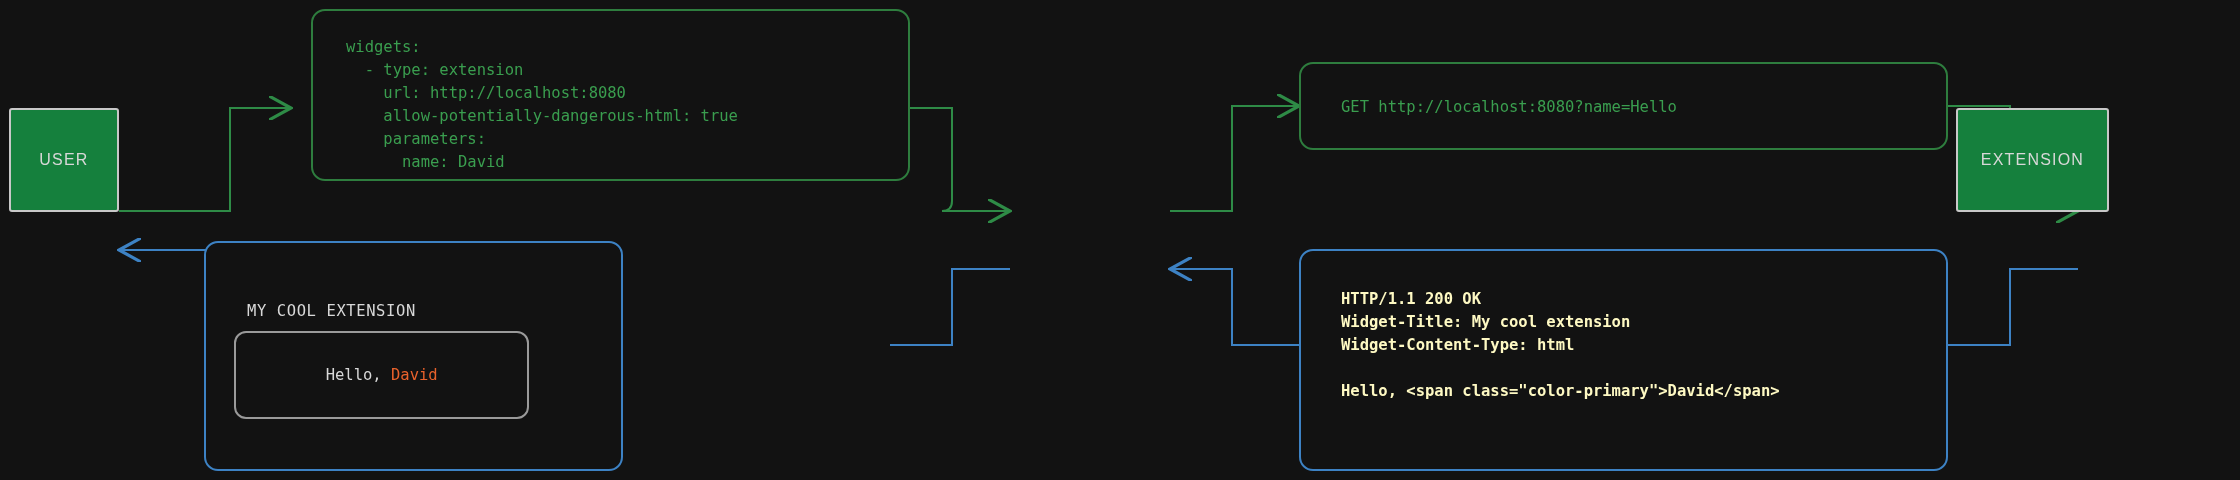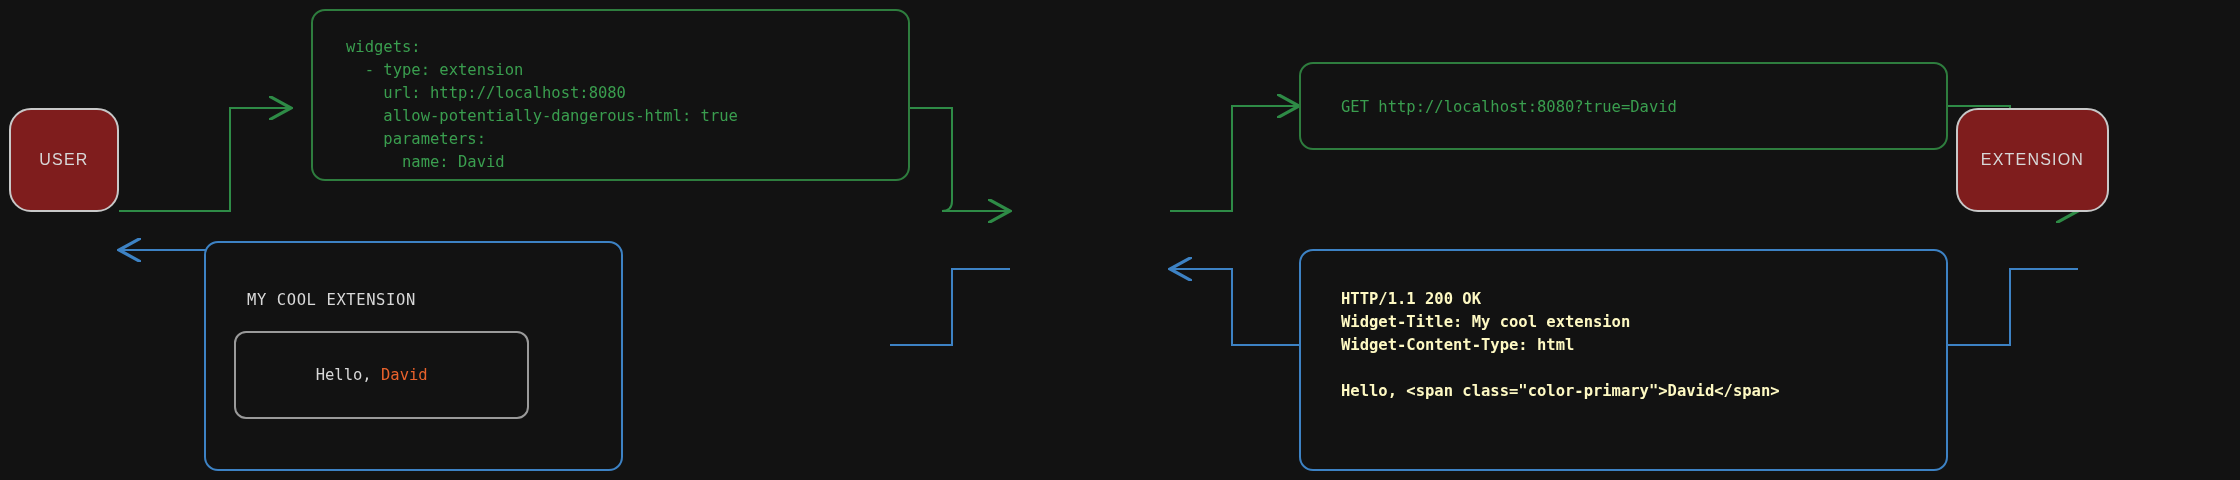--- a/index.html
+++ b/index.html
@@ -142,7 +142,7 @@
   </div>
 
   <div class="msgbox green" style="left:1299px; top:62px; width:649px; height:88px;">
-    <pre class="code green" style="position:absolute; left:40px; top:32px;">GET http://localhost:8080?true=David</pre>
+    <pre class="code green" style="position:absolute; left:40px; top:32px;">GET http://localhost:8080?name=Hello</pre>
   </div>
 
   <div class="msgbox blue" style="left:1299px; top:249px; width:649px; height:222px;">

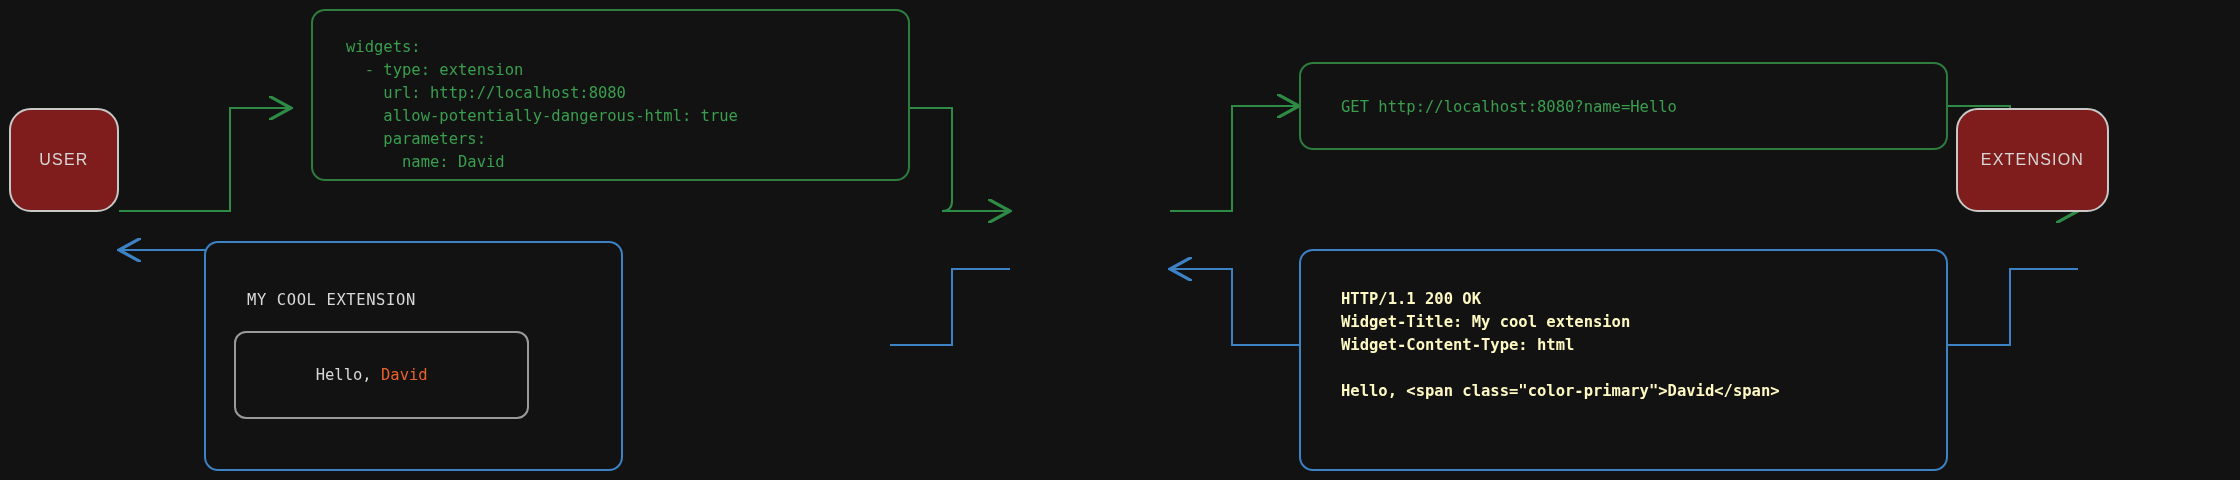--- a/index.html
+++ b/index.html
@@ -29,8 +29,8 @@
     position: absolute;
     box-sizing: border-box;
     border: 2px solid #c8c8c8;
-    border-radius: 22px;
-    background: #7f1d1d;
+    border-radius: 3px;
+    background: #15803d;
     display: flex;
     align-items: center;
     justify-content: center;

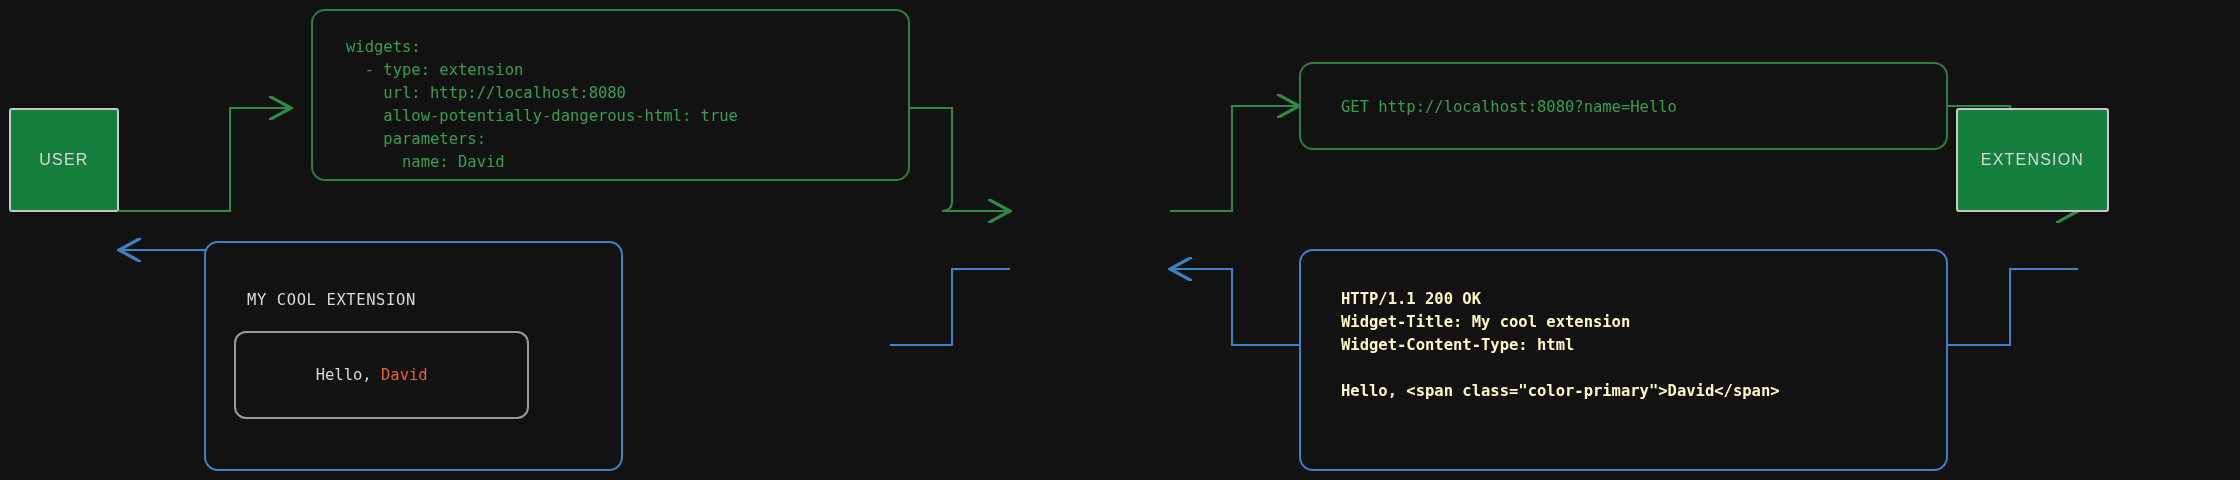--- a/index.html
+++ b/index.html
@@ -155,7 +155,7 @@
 
   <div class="msgbox blue" style="left:204px; top:241px; width:419px; height:230px;">
 
-    <div class="widget-title" style="position:absolute; left:41px; top:48px;">MY COOL EXTENSION</div>
+    <div class="widget-title" style="position:absolute; left:41px; top:59px;">MY COOL EXTENSION</div>
 
     <div class="widget-frame" style="position:absolute; left:28px; top:88px; width:295px; height:88px;">
       <div class="widget-body" style="padding-left:5px;">

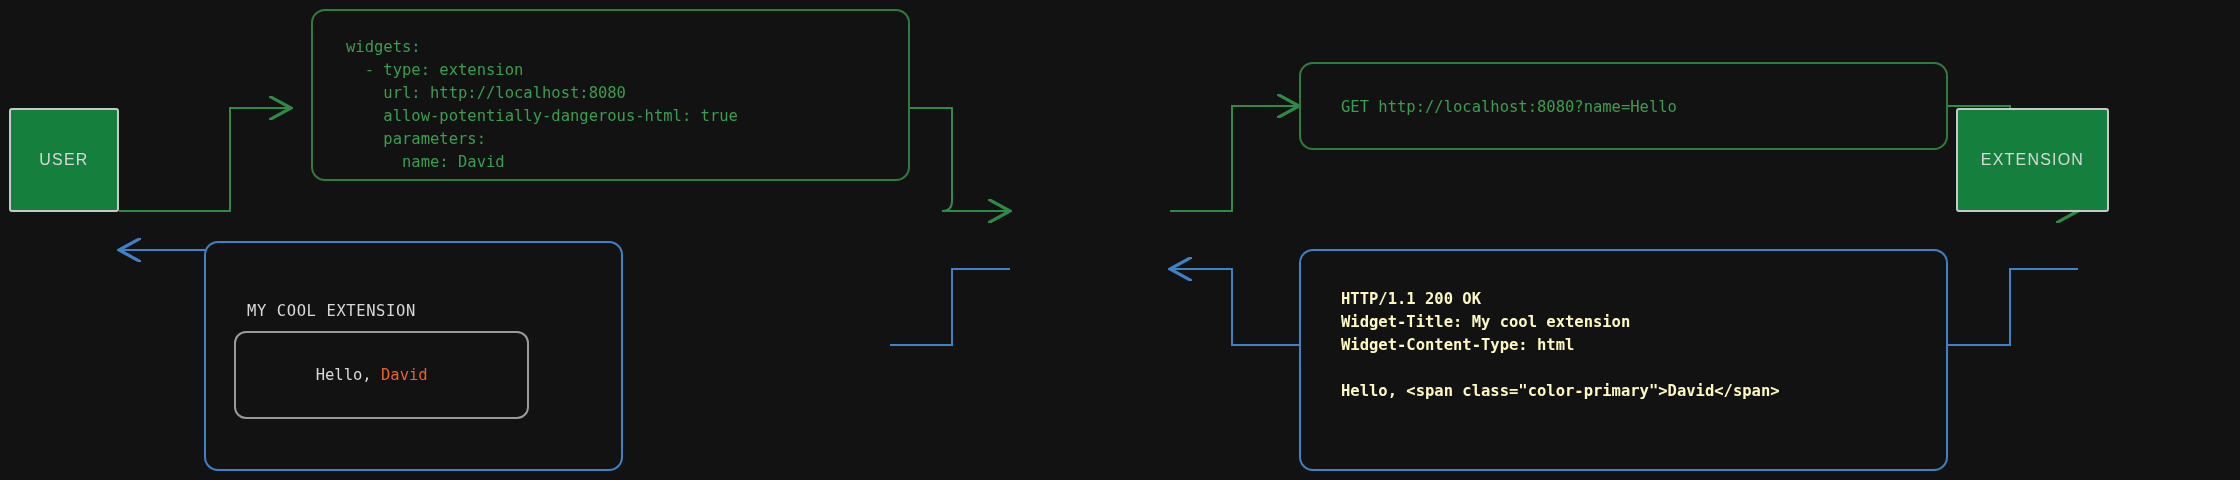--- a/index.html
+++ b/index.html
@@ -158,7 +158,7 @@
     <div class="widget-title" style="position:absolute; left:41px; top:59px;">MY COOL EXTENSION</div>
 
     <div class="widget-frame" style="position:absolute; left:28px; top:88px; width:295px; height:88px;">
-      <div class="widget-body" style="padding-left:5px;">
+      <div class="widget-body" style="padding-left:15px;">
         <span>Hello, </span><span class="accent-name">David</span>
       </div>
     </div>

